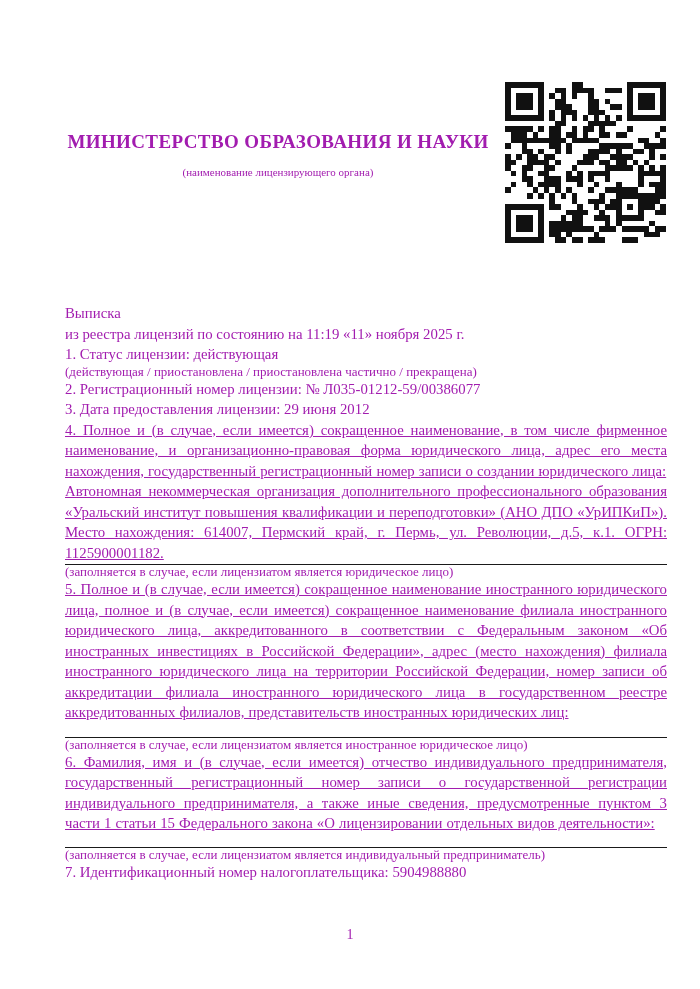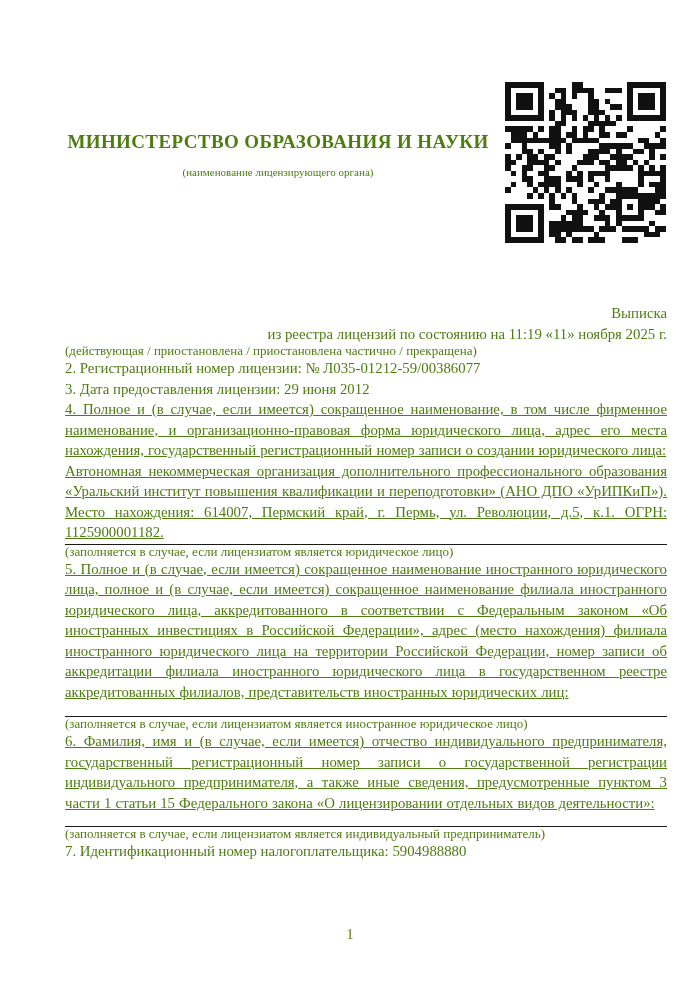--- a/index.html
+++ b/index.html
@@ -6,7 +6,7 @@
   body { background:#ffffff; }
   .page {
     position:relative; width:700px; height:989px; overflow:hidden;
-    background:#ffffff; color:#4d7c0f;
+    background:#ffffff; color:#a21caf;
     font-family:"Liberation Serif", serif;
   }
   

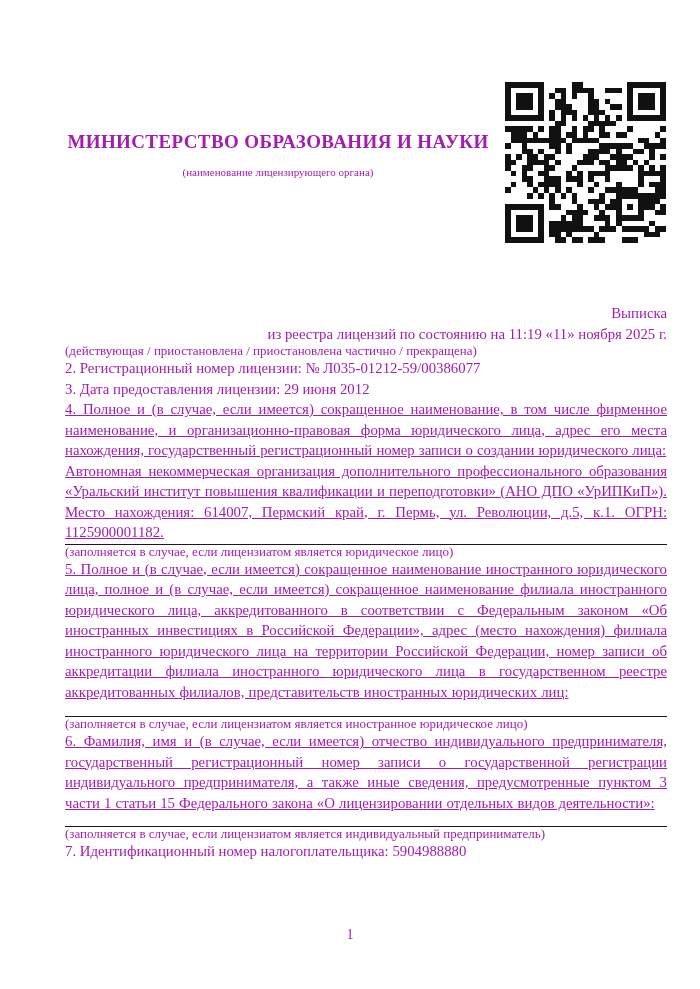--- a/index.html
+++ b/index.html
@@ -24,7 +24,7 @@
     font-size:14.8px; line-height:20.5px;
   }
   .content p { margin:0; }
-  .doc-title { text-align:right; }
+  .doc-title { text-align:left; }
   .para { text-align:justify; word-spacing:0.4px;text-decoration:underline; }
   .caption { font-size:13px; line-height:14px; text-align:left; }
   .caption.shifted { padding-right:70px; }

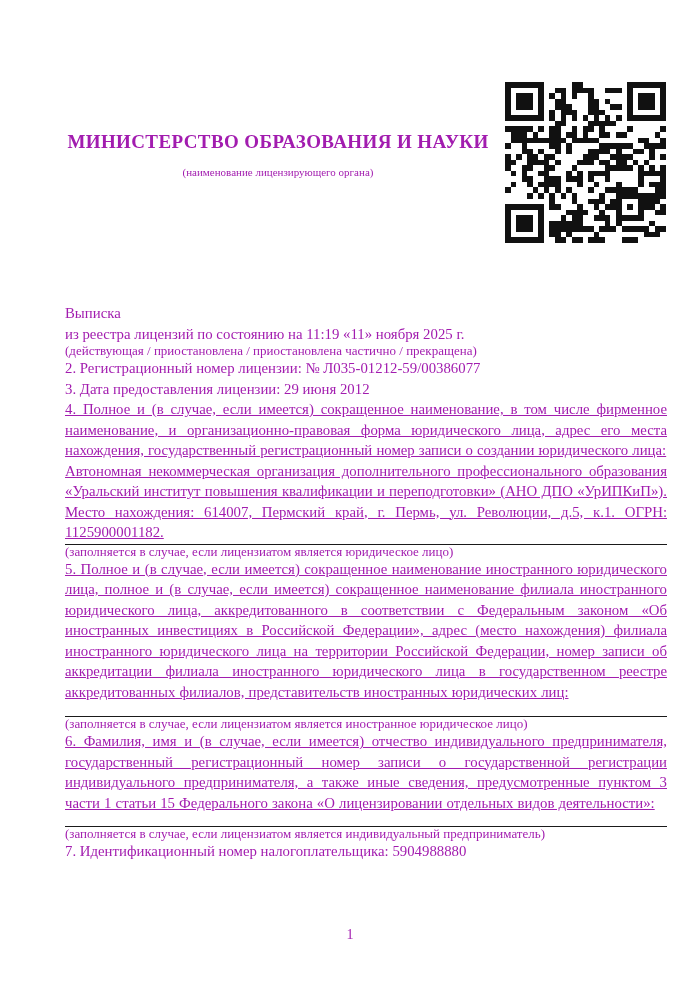--- a/index.html
+++ b/index.html
@@ -494,6 +494,7 @@
       <p>из реестра лицензий по состоянию на 11:19 «11» ноября 2025 г.</p>
     </div>
 
+    <p class="mt-item1">1. Статус лицензии: действующая</p>
     <p class="caption shifted mt-cap1">(действующая / приостановлена / приостановлена частично / прекращена)</p>
 
     <p class="mt-item2">2. Регистрационный номер лицензии: № Л035-01212-59/00386077</p>

